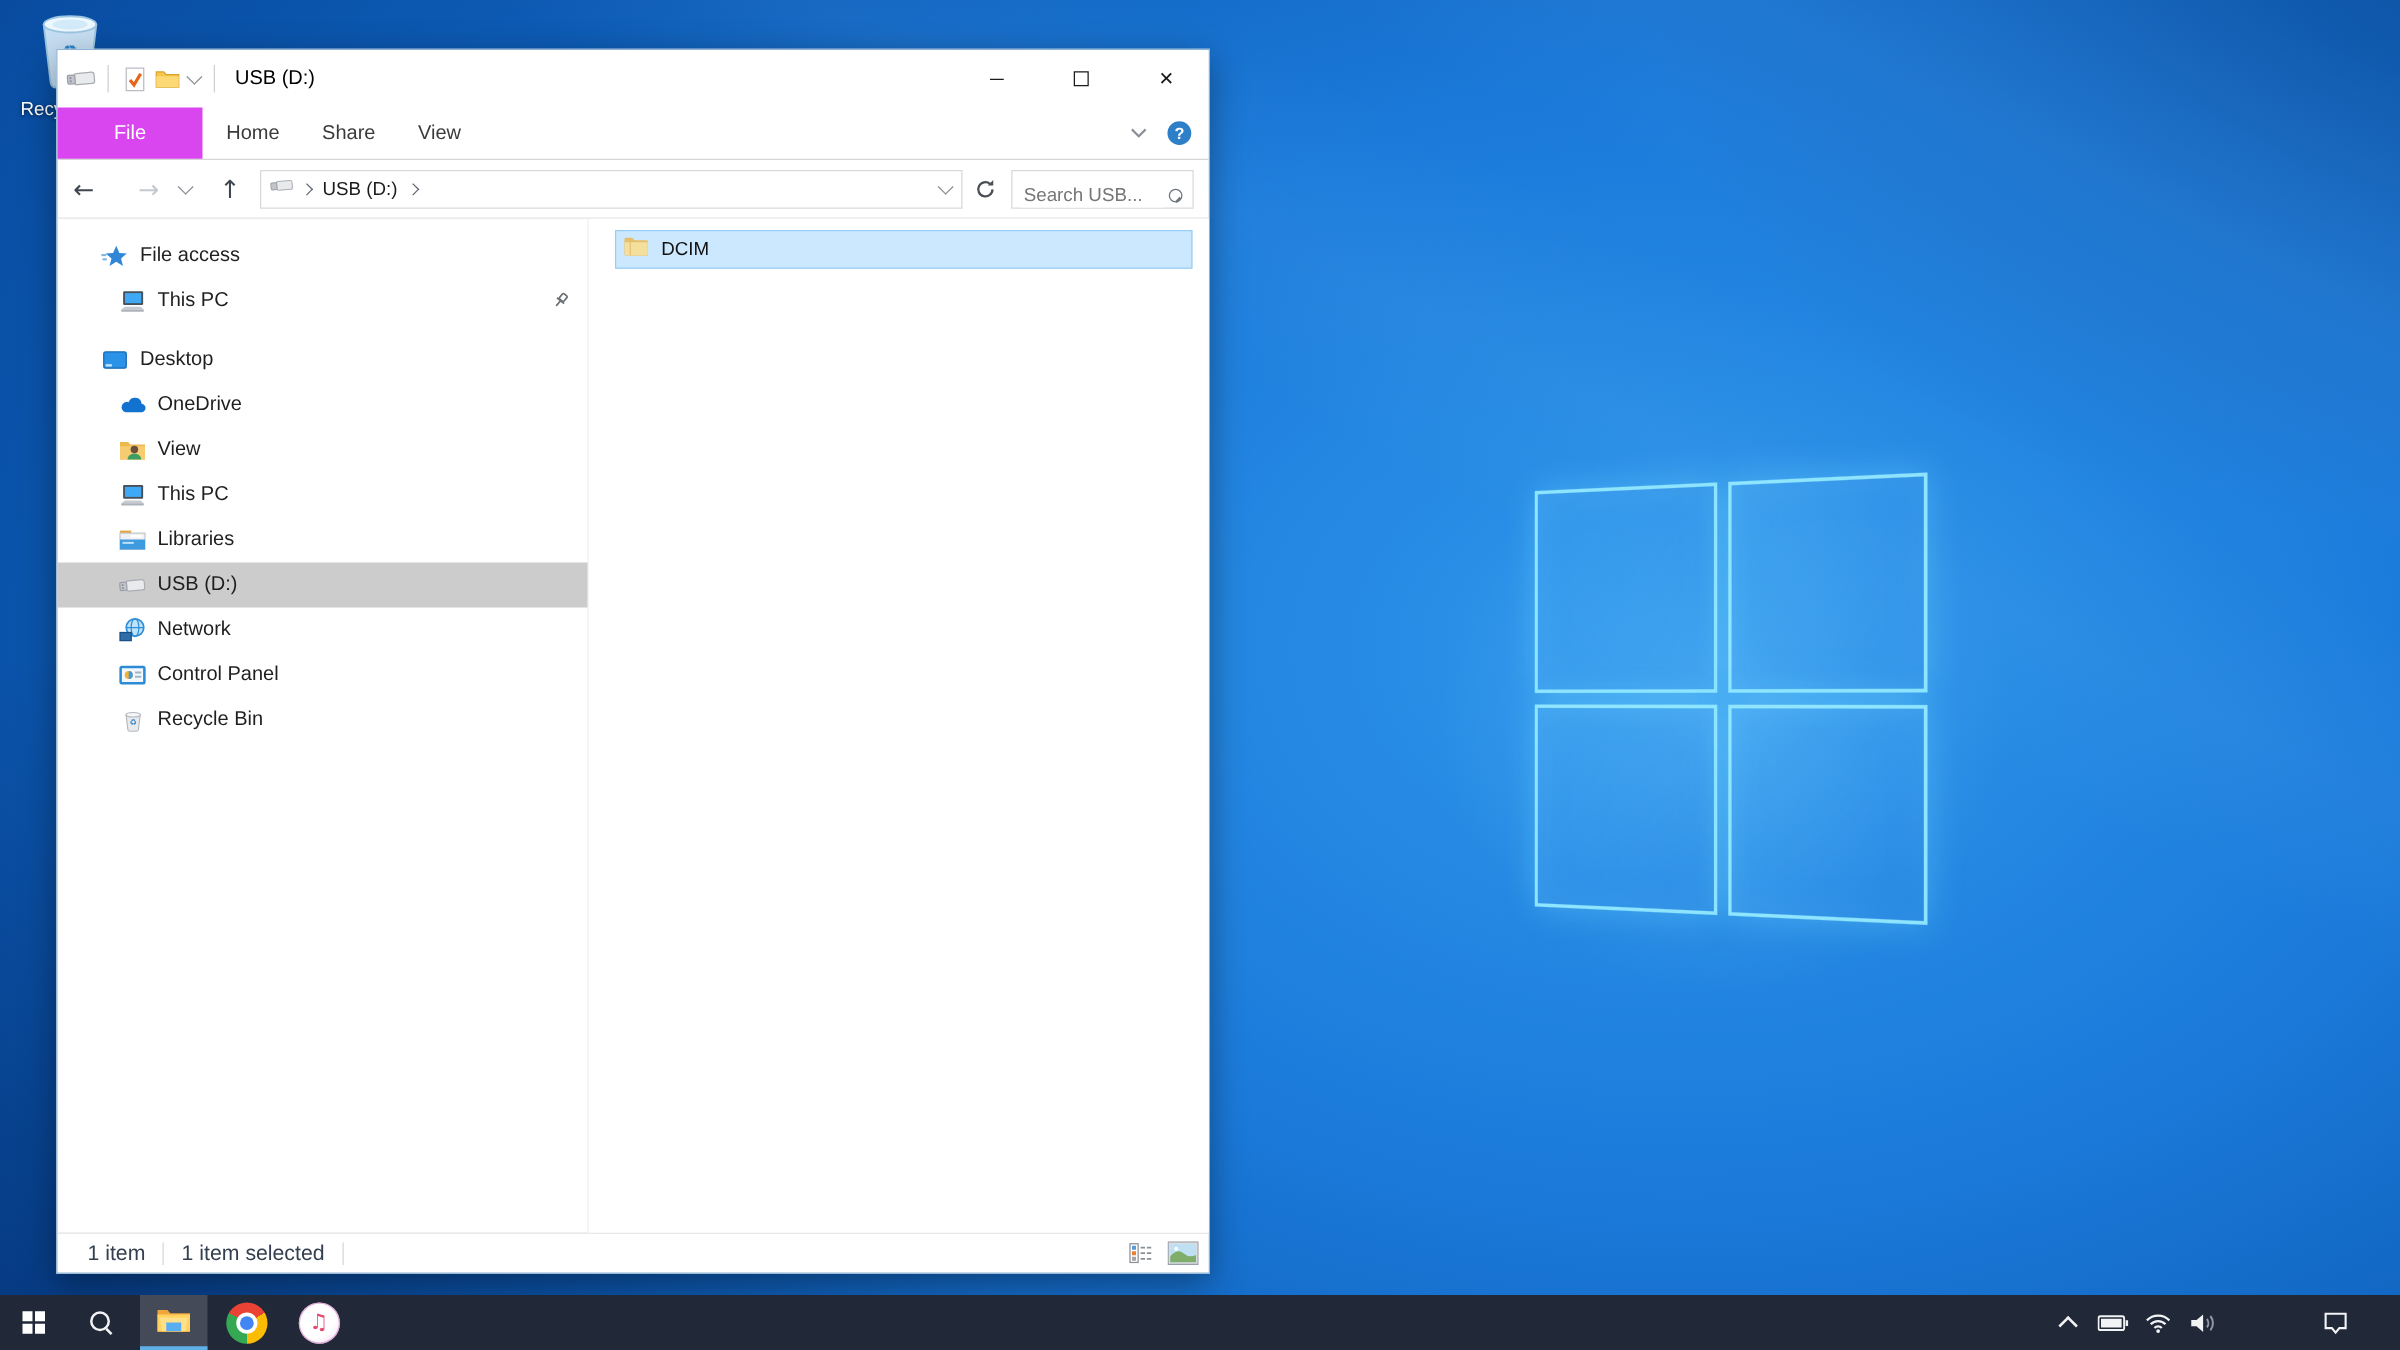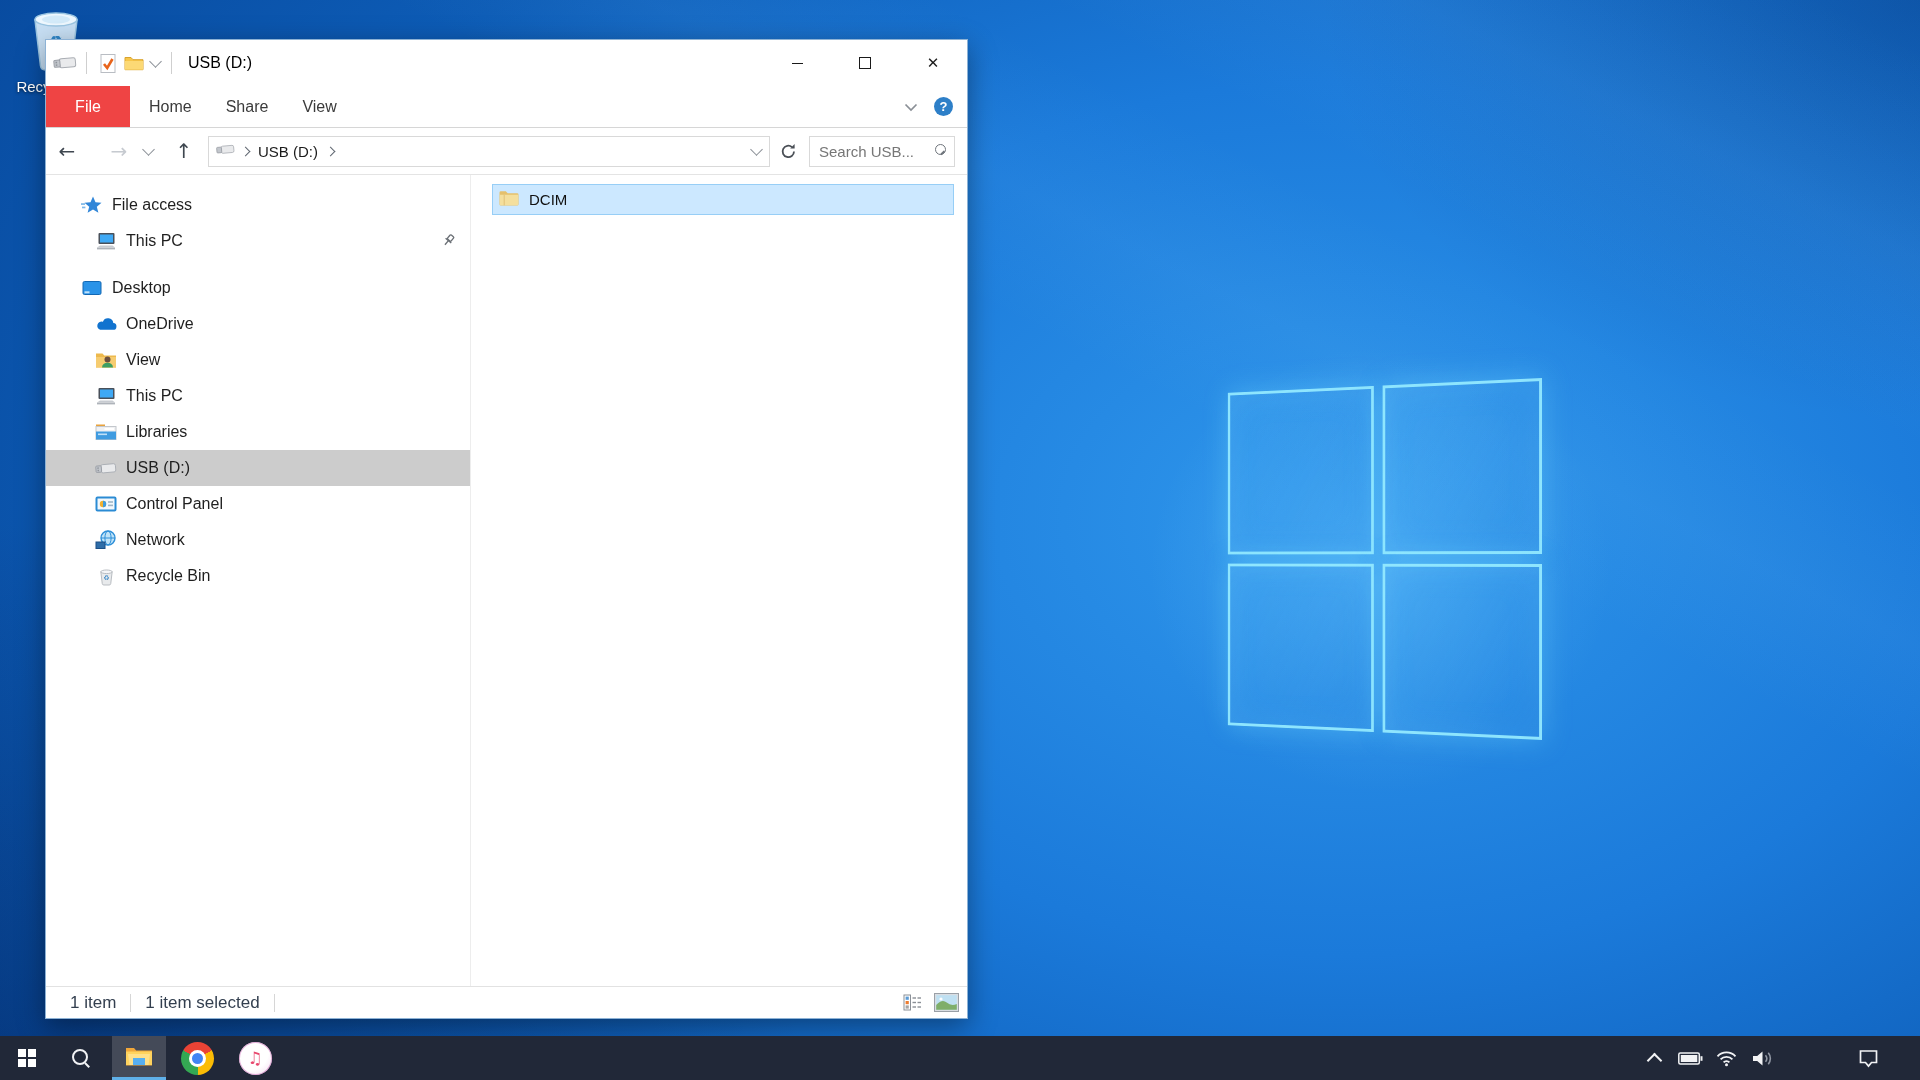--- a/index.html
+++ b/index.html
@@ -44,7 +44,7 @@
 
   .tabsrow{height:41px;display:flex;align-items:stretch;border-bottom:1px solid #d6d6d6;position:relative;flex:0 0 auto;}
   .tab{display:flex;align-items:center;padding:0 17px;font-size:16px;color:#3b3b3b;}
-  .tab-file{width:84px;padding:0;justify-content:center;background:#ef4444;color:#fff;}
+  .tab-file{width:84px;padding:16px;justify-content:center;background:#d946ef;color:#fff;}
   .ribbon-right{position:absolute;right:0;top:0;height:100%;display:flex;align-items:center;}
   .help-btn{width:19px;height:19px;border-radius:50%;background:#2d7fc8;color:#fff;font-size:13px;font-weight:bold;
     display:flex;align-items:center;justify-content:center;margin:0 14px 0 16px;}

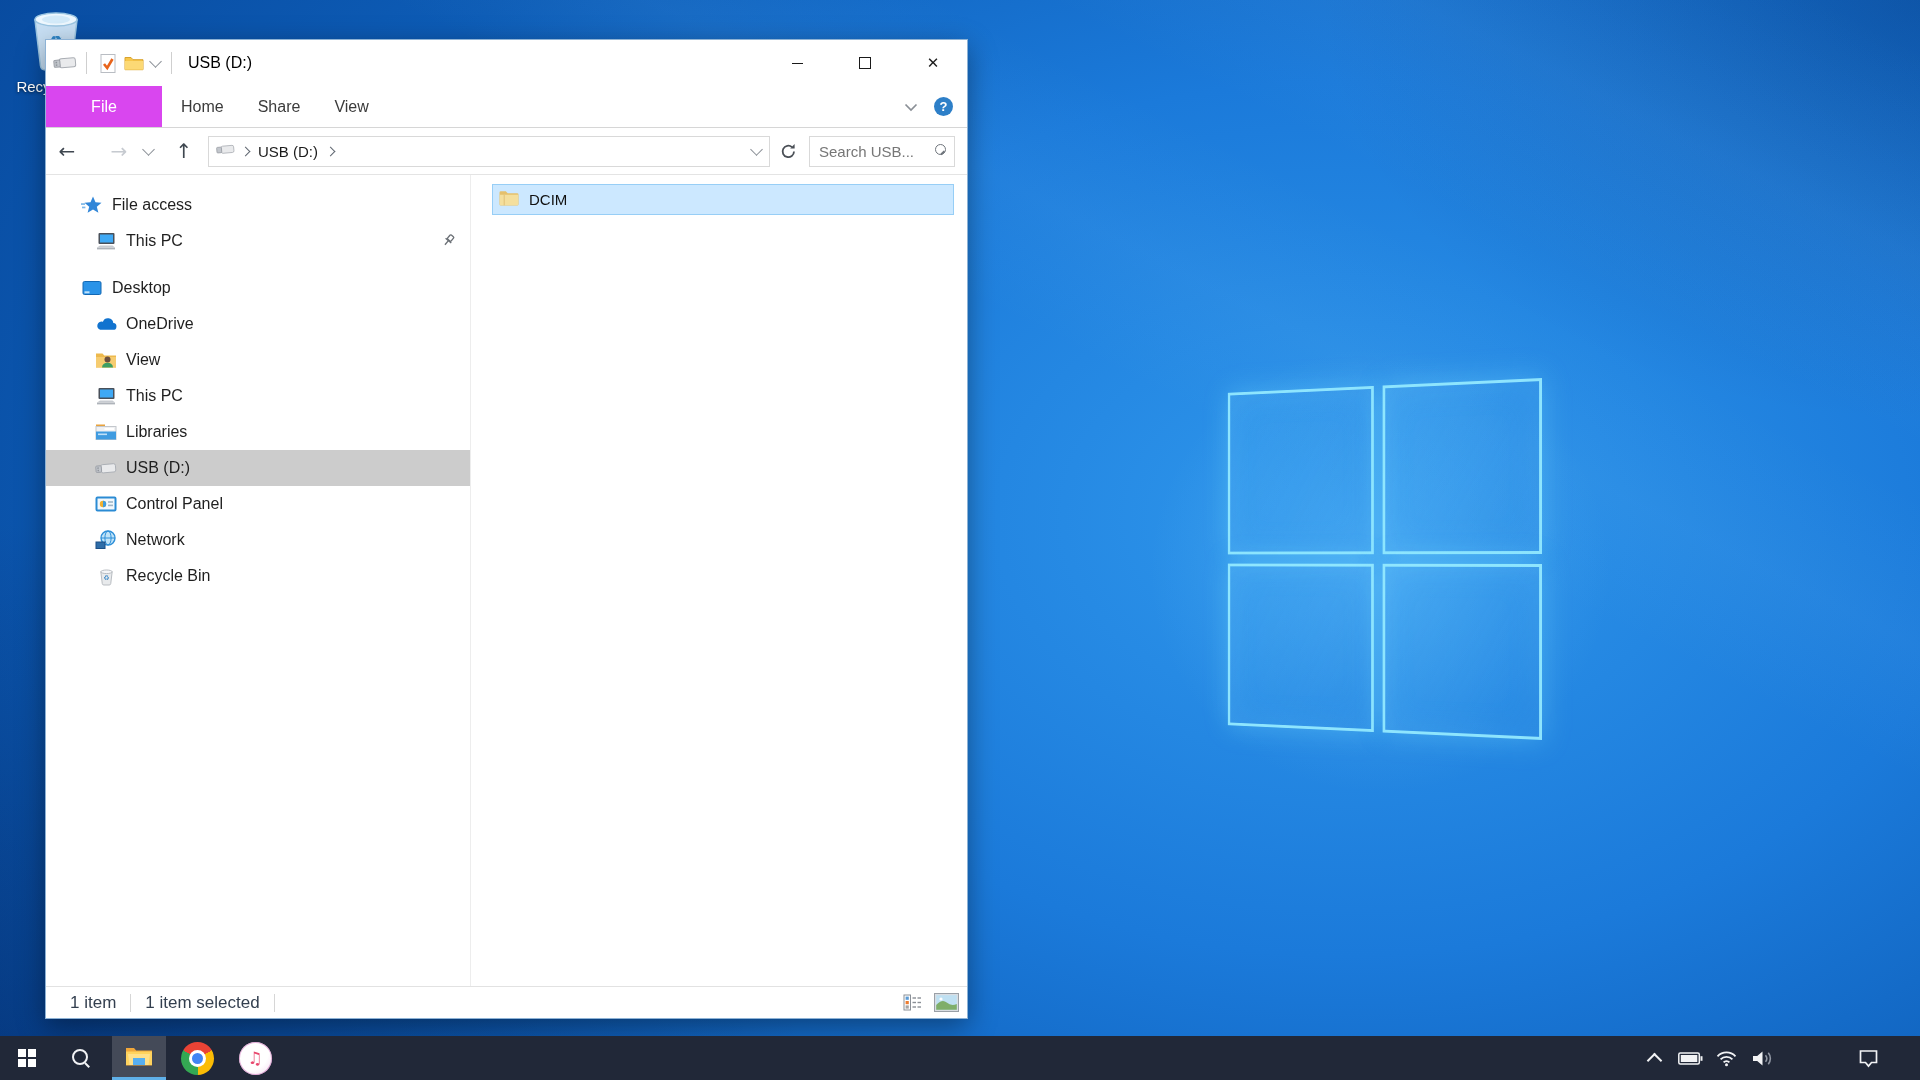--- a/index.html
+++ b/index.html
@@ -62,7 +62,7 @@
   .crumb-text{font-size:15px;color:#1b1b1b;margin:0 2px;}
   .addr-drop{margin-left:auto;width:26px;display:flex;justify-content:center;}
   .refresh-btn{margin-left:6px;width:24px;display:flex;justify-content:center;}
-  .searchbox{margin-left:9px;width:146px;height:31px;border:1px solid #d9d9d9;display:flex;align-items:center;padding:0 7px;box-sizing:border-box;}
+  .searchbox{margin-left:9px;width:146px;height:31px;border:1px solid #d9d9d9;display:flex;align-items:flex-end;padding:0 7px;box-sizing:border-box;}
   .searchbox input{border:none;outline:none;flex:1;min-width:0;font-size:15px;color:#555;font-family:"Liberation Sans",sans-serif;}
   .searchbox input::placeholder{color:#767676;opacity:1;}
 

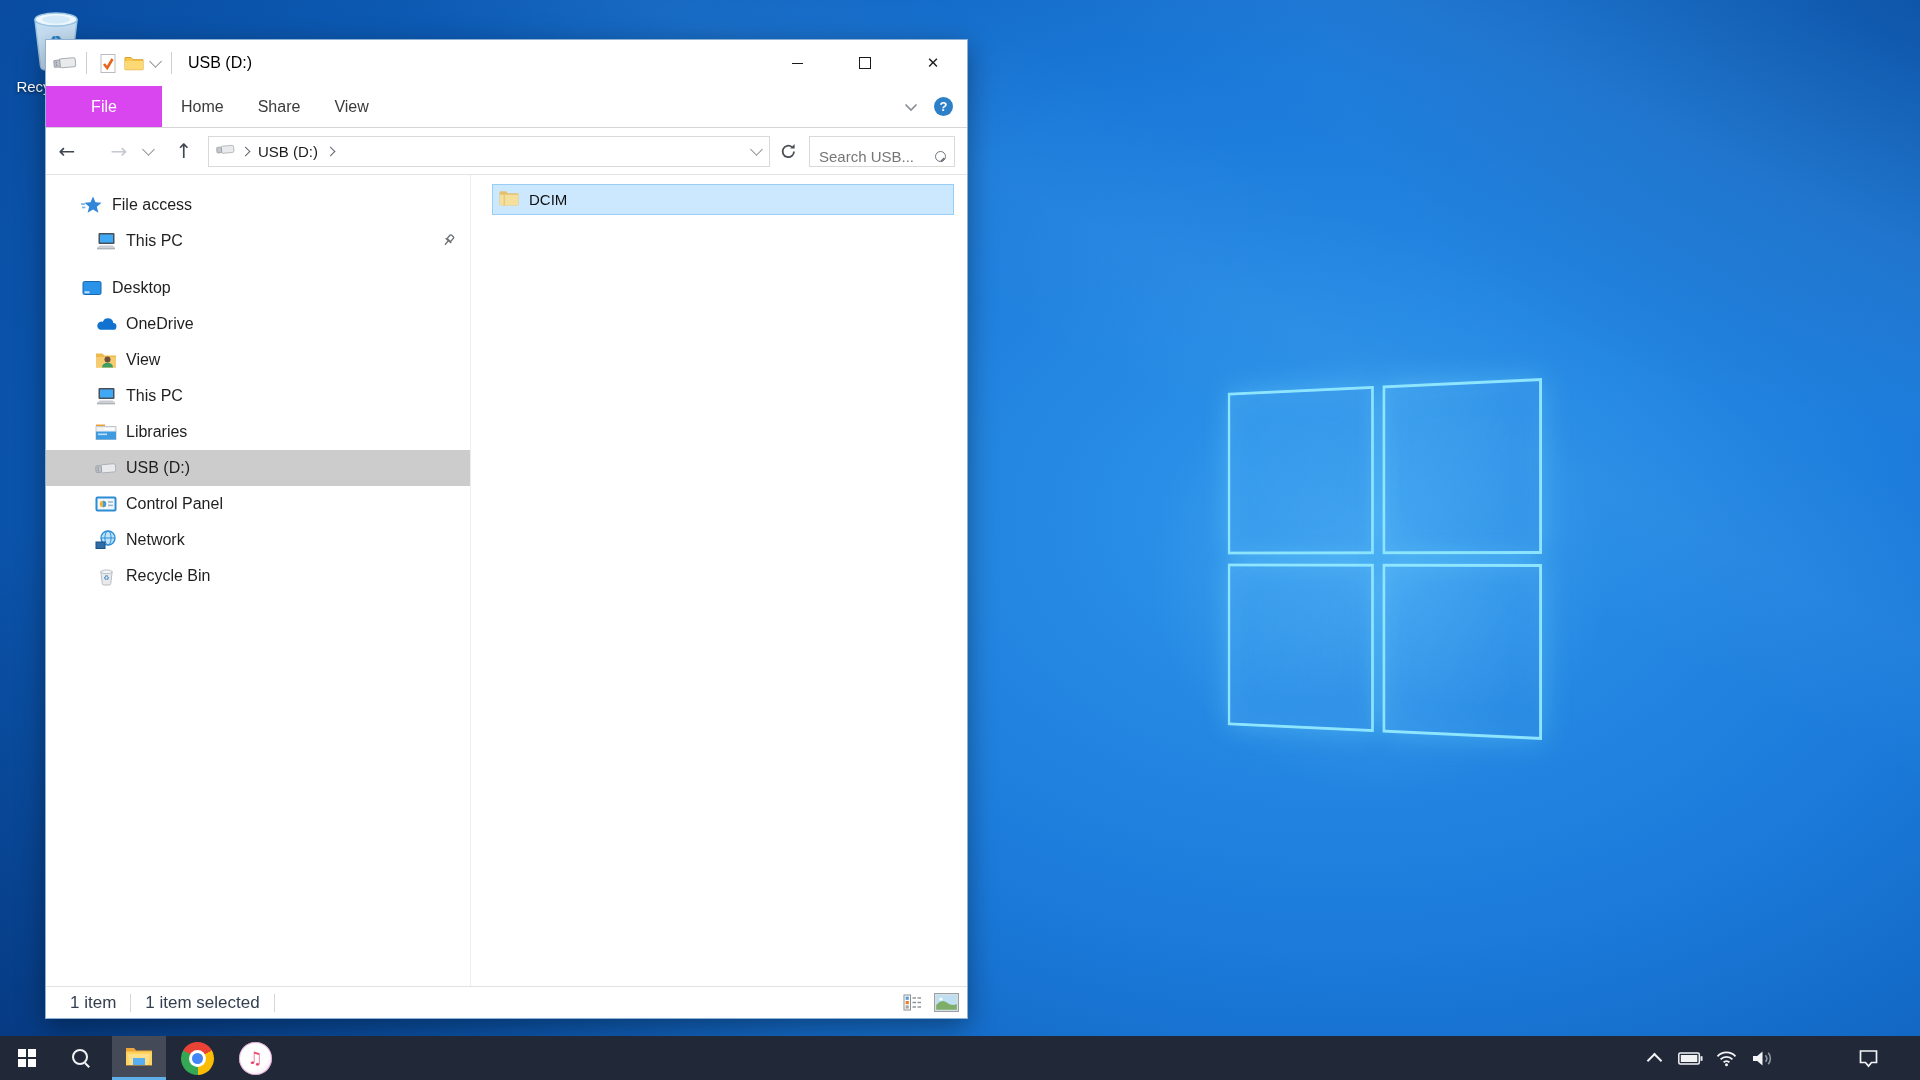--- a/index.html
+++ b/index.html
@@ -345,6 +345,18 @@
 
         <div class="side-item lvl1">
           <span class="ic">
+            <svg width="22" height="20" viewBox="0 0 22 20">
+              <circle cx="13" cy="8" r="7" fill="#bfe3f8" stroke="#2e8fd8" stroke-width="1.4"></circle>
+              <ellipse cx="13" cy="8" rx="3.1" ry="7" fill="none" stroke="#2e8fd8"></ellipse>
+              <line x1="6" y1="8" x2="20" y2="8" stroke="#2e8fd8"></line>
+              <rect x="1" y="12" width="9" height="6.5" fill="#2e6da8" stroke="#1b4f86"></rect>
+            </svg>
+          </span>
+          <span>Network</span>
+        </div>
+
+        <div class="side-item lvl1">
+          <span class="ic">
             <svg width="22" height="18" viewBox="0 0 22 18">
               <rect x="1.5" y="2.5" width="19" height="13" rx="1" fill="#f2f8fd" stroke="#2b8bd4" stroke-width="2"></rect>
               <circle cx="8" cy="9" r="3.2" fill="#f2b12f"></circle>
@@ -354,18 +366,6 @@
             </svg>
           </span>
           <span>Control Panel</span>
-        </div>
-
-        <div class="side-item lvl1">
-          <span class="ic">
-            <svg width="22" height="20" viewBox="0 0 22 20">
-              <circle cx="13" cy="8" r="7" fill="#bfe3f8" stroke="#2e8fd8" stroke-width="1.4"></circle>
-              <ellipse cx="13" cy="8" rx="3.1" ry="7" fill="none" stroke="#2e8fd8"></ellipse>
-              <line x1="6" y1="8" x2="20" y2="8" stroke="#2e8fd8"></line>
-              <rect x="1" y="12" width="9" height="6.5" fill="#2e6da8" stroke="#1b4f86"></rect>
-            </svg>
-          </span>
-          <span>Network</span>
         </div>
 
         <div class="side-item lvl1">

